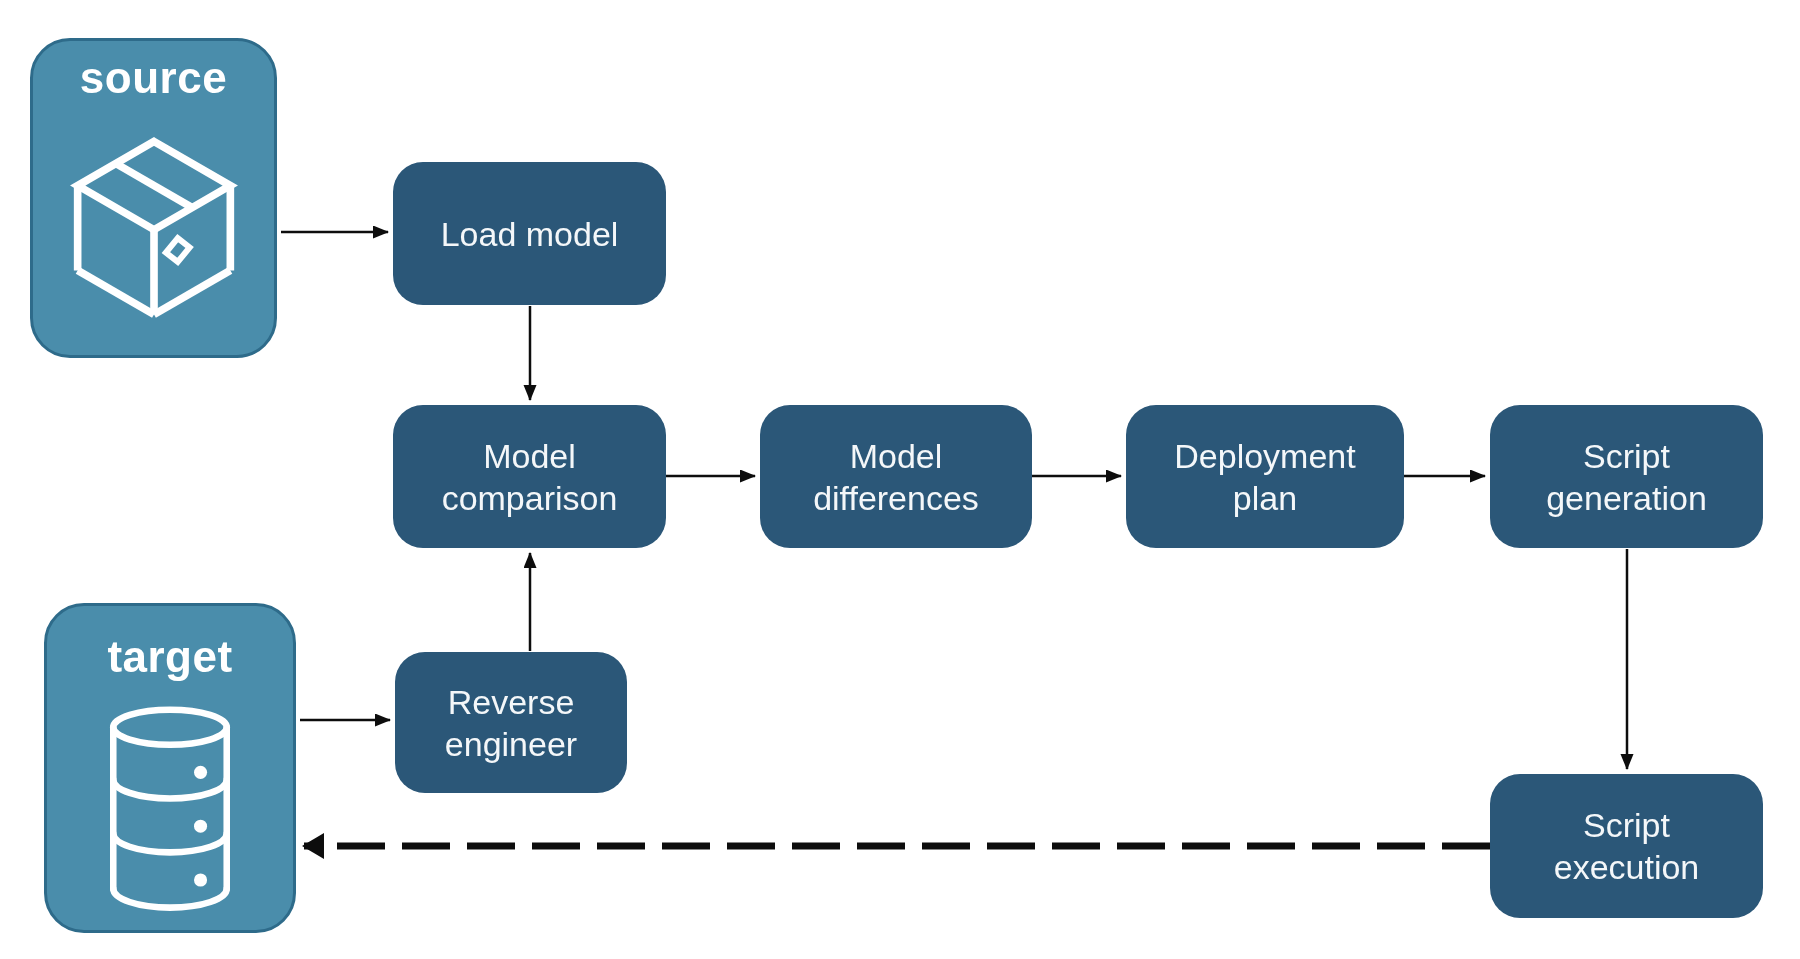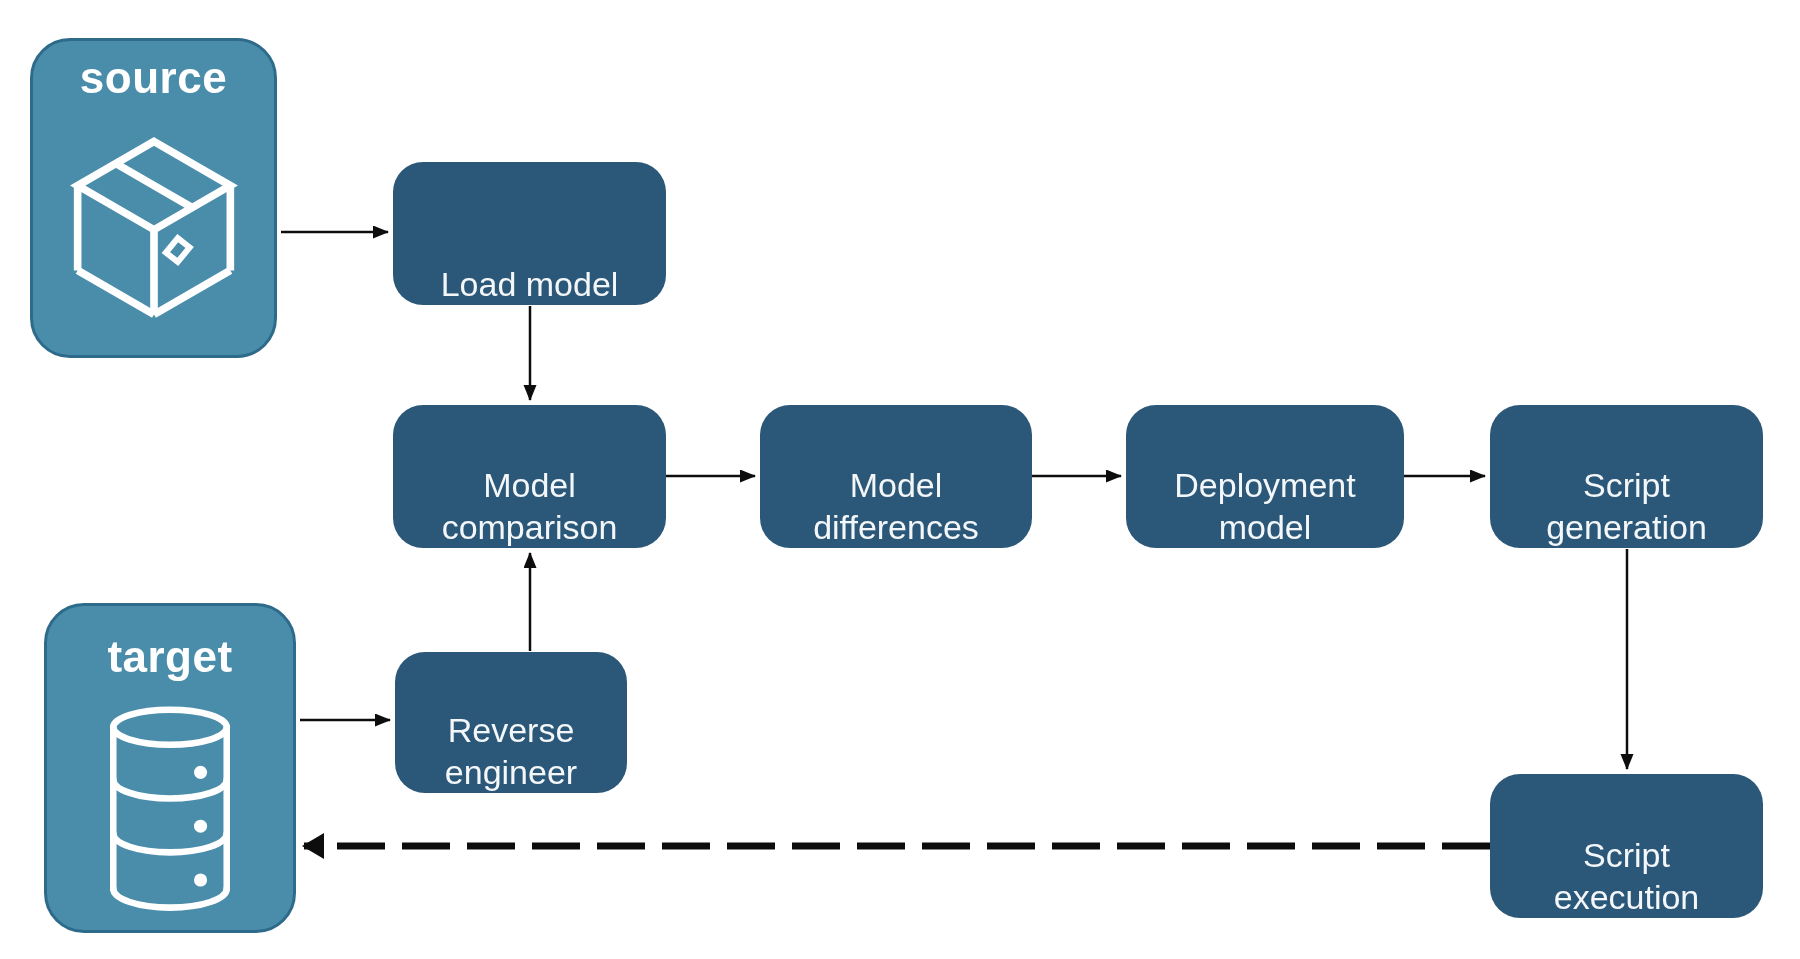--- a/index.html
+++ b/index.html
@@ -21,7 +21,7 @@
     background: #2B5778;
     border-radius: 30px;
     display: flex;
-    align-items: flex-end;
+    align-items: center;
     justify-content: center;
     box-sizing: border-box;
   }

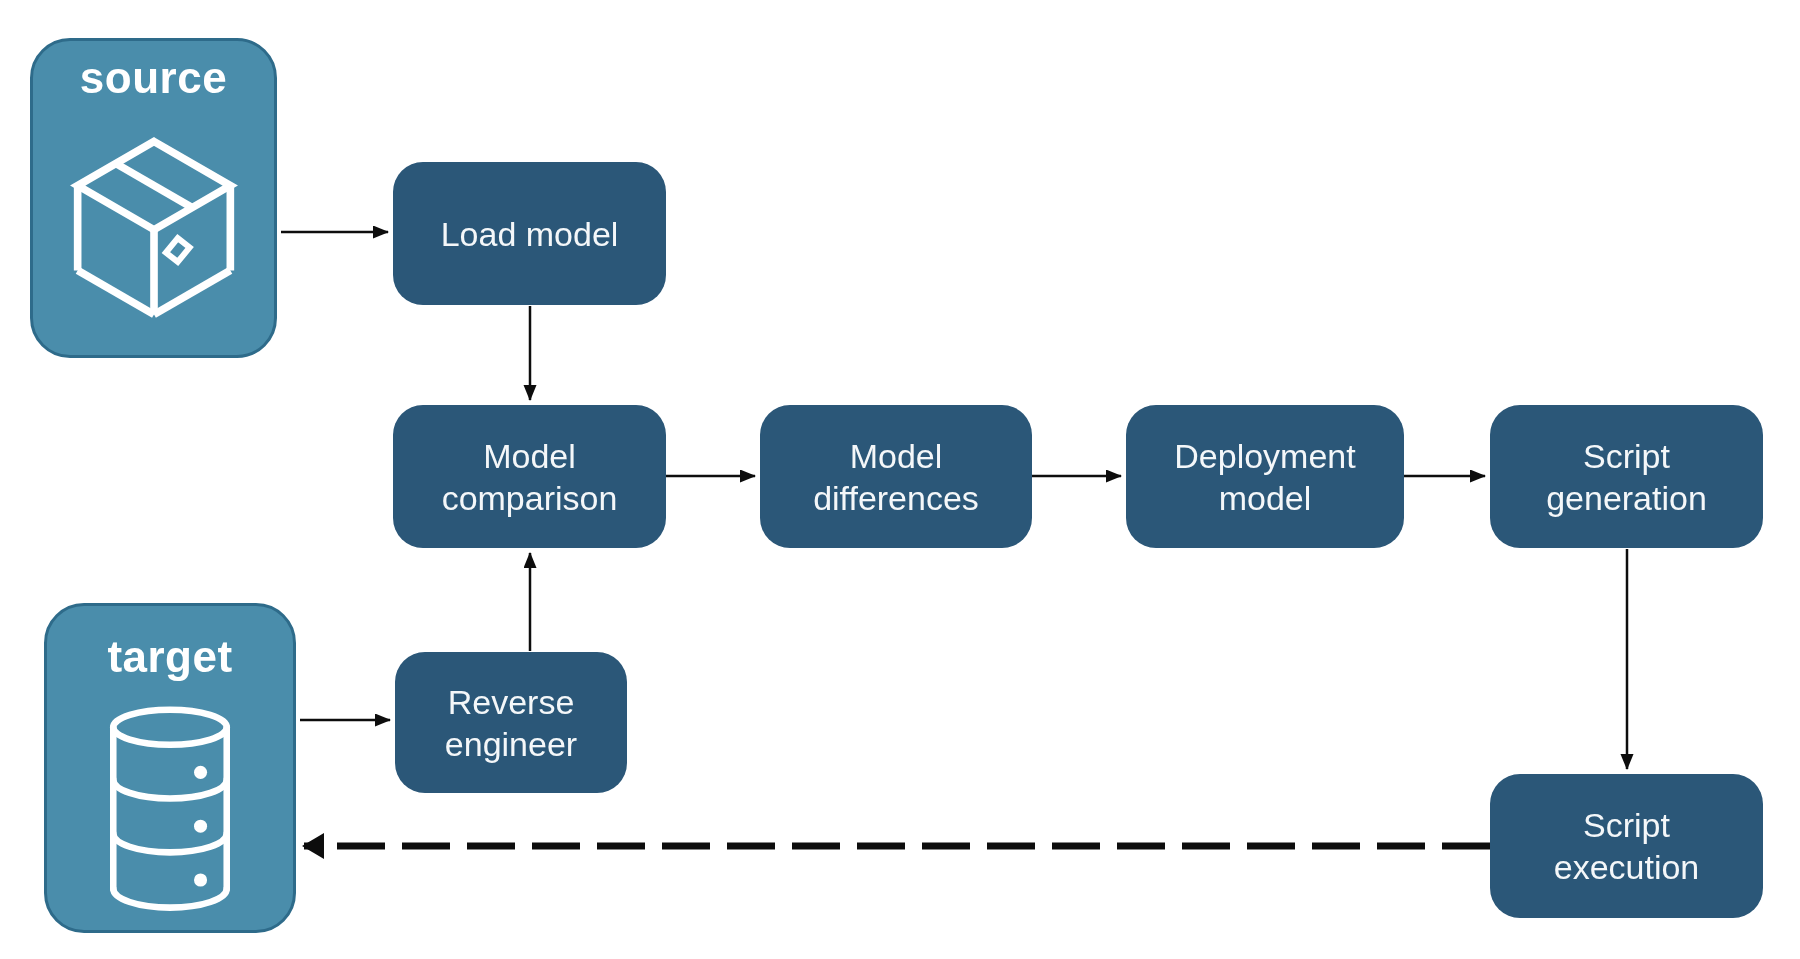--- a/index.html
+++ b/index.html
@@ -127,7 +127,7 @@
   </div>
   <div class="node" id="n-deployment">
     <div class="node-label">Deployment
-model</div>
+plan</div>
   </div>
   <div class="node" id="n-generation">
     <div class="node-label">Script

